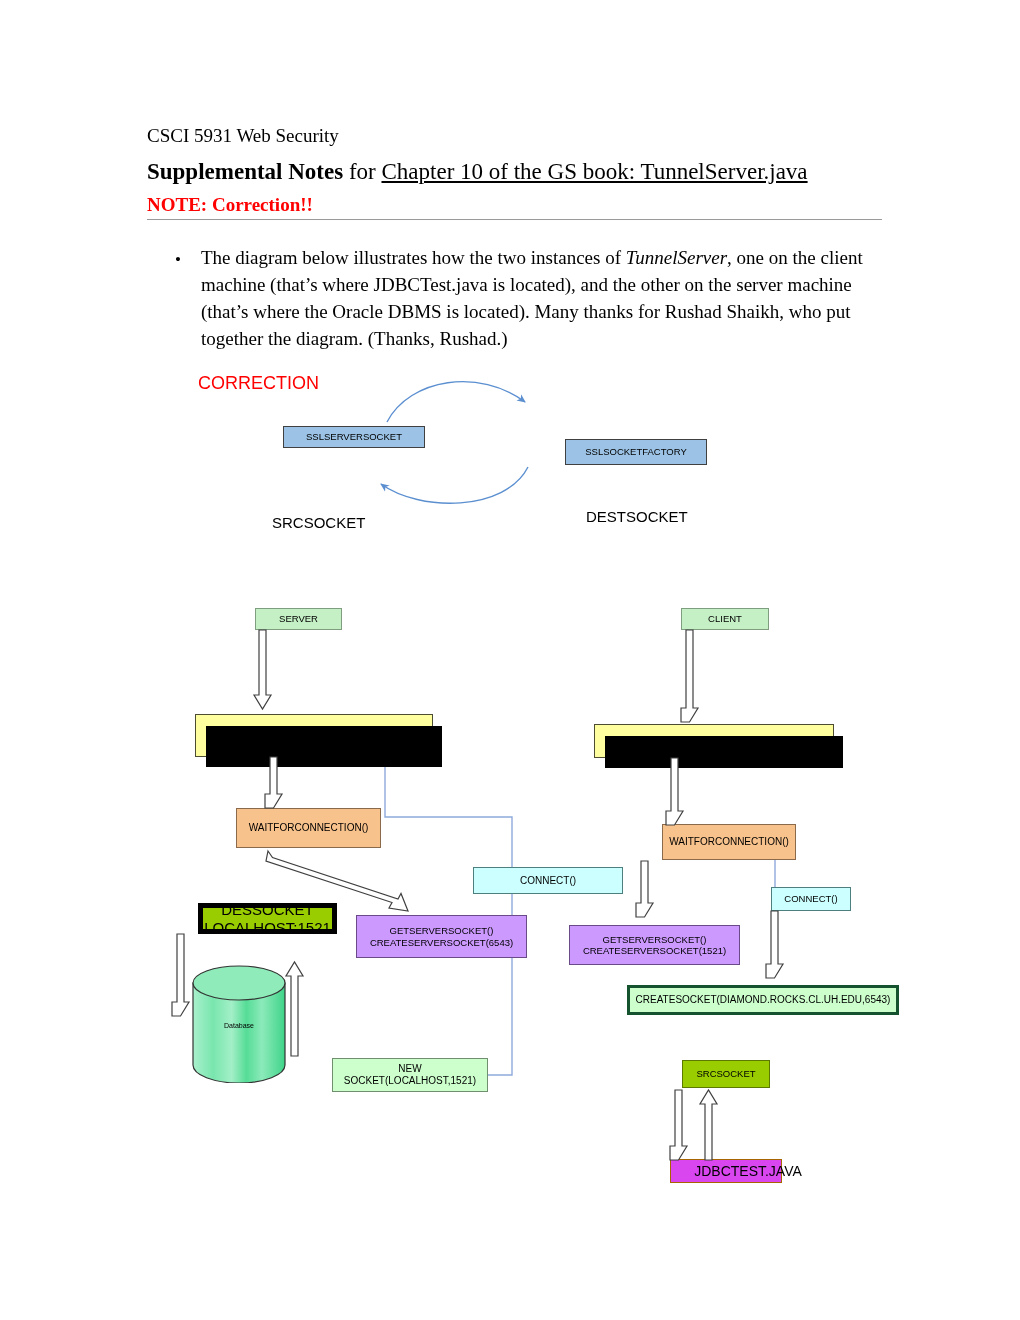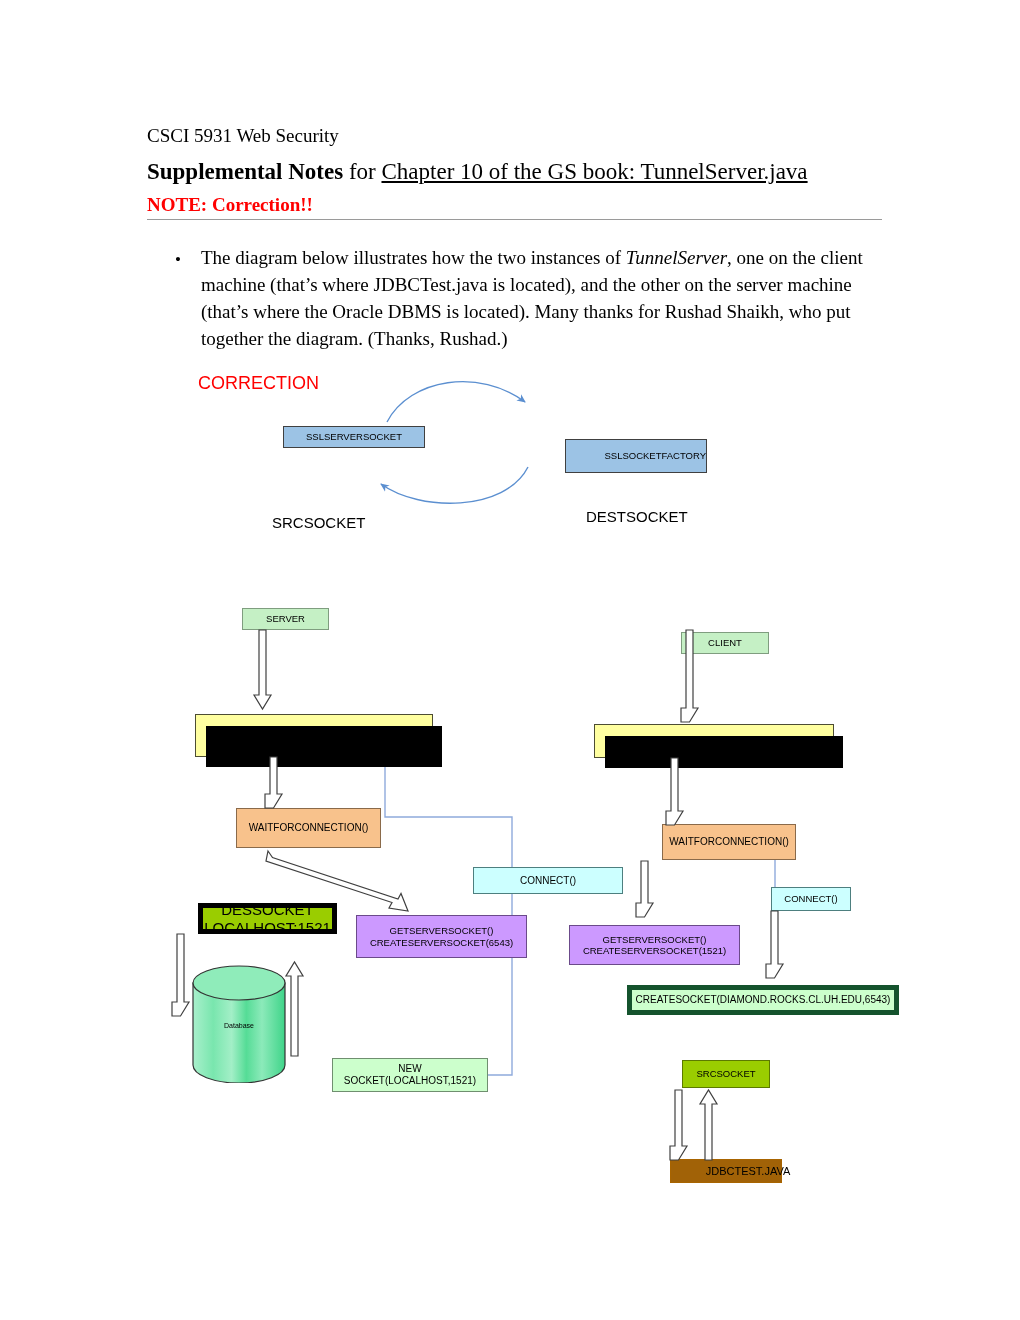--- a/index.html
+++ b/index.html
@@ -192,7 +192,7 @@
     <span>SSLSERVERSOCKET</span>
   </div>
 
-  <div class="box" style="left:529px; top:439px; width:142px; height:34px; background:#9cc3e5; border:1.6px solid #404040; font-size:9.5px; z-index:2;justify-content:flex-end;">
+  <div class="box" style="left:529px; top:439px; width:142px; height:26px; background:#9cc3e5; border:1.6px solid #404040; font-size:9.5px; z-index:2;">
     <span>SSLSOCKETFACTORY</span>
   </div>
 

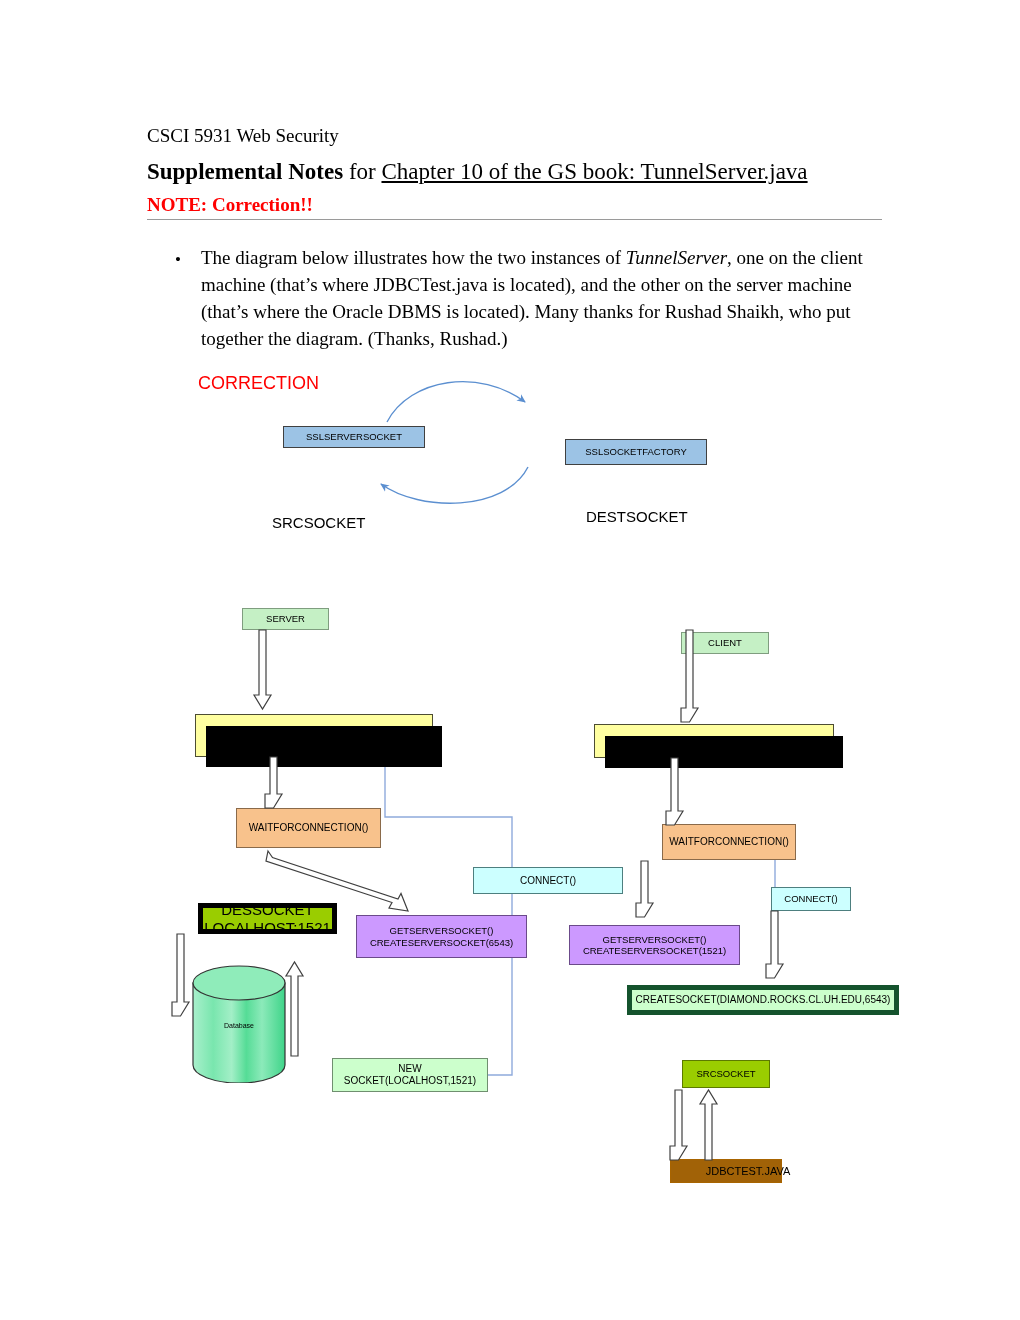--- a/index.html
+++ b/index.html
@@ -200,7 +200,7 @@
 
   <div class="plain-label" style="left:586px; top:508px; font-size:15px;">DESTSOCKET</div>
 
-  <div class="box" style="left:206px; top:608px; width:87px; height:22px; background:#c5f0c5; border:1px solid #7f9d7f; font-size:9.5px; z-index:2;">
+  <div class="box" style="left:219px; top:608px; width:87px; height:22px; background:#c5f0c5; border:1px solid #7f9d7f; font-size:9.5px; z-index:2;">
     <span>SERVER</span>
   </div>
 

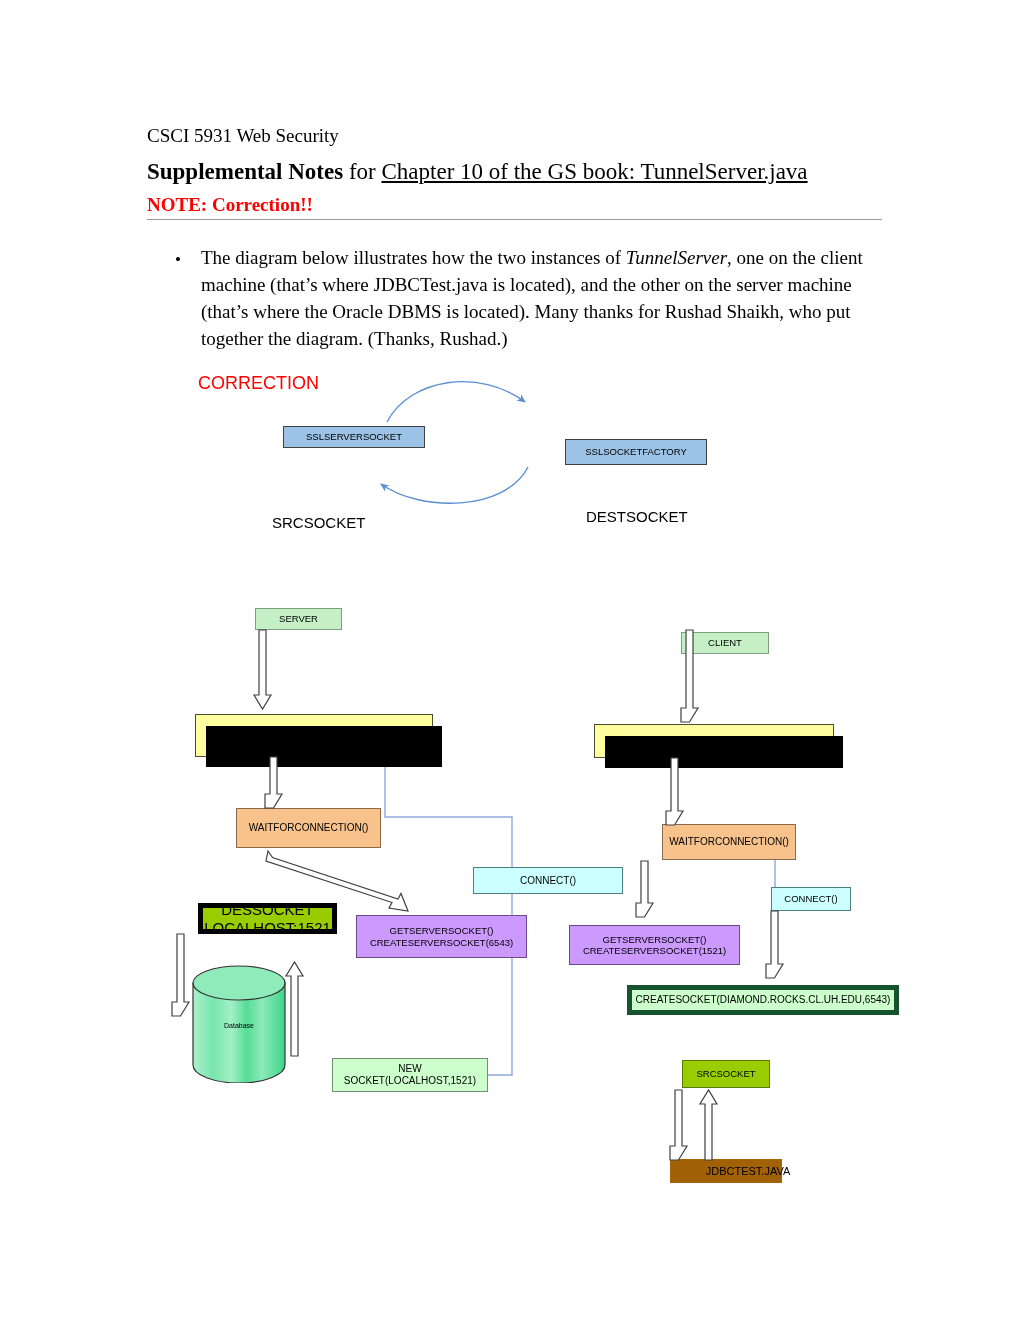--- a/index.html
+++ b/index.html
@@ -250,7 +250,7 @@
     <span>CONNECT()</span>
   </div>
 
-  <div class="box" style="left:645px; top:632px; width:88px; height:22px; background:#c5f0c5; border:1px solid #7f9d7f; font-size:9.5px; z-index:2;">
+  <div class="box" style="left:645px; top:608px; width:88px; height:22px; background:#c5f0c5; border:1px solid #7f9d7f; font-size:9.5px; z-index:2;">
     <span>CLIENT</span>
   </div>
 

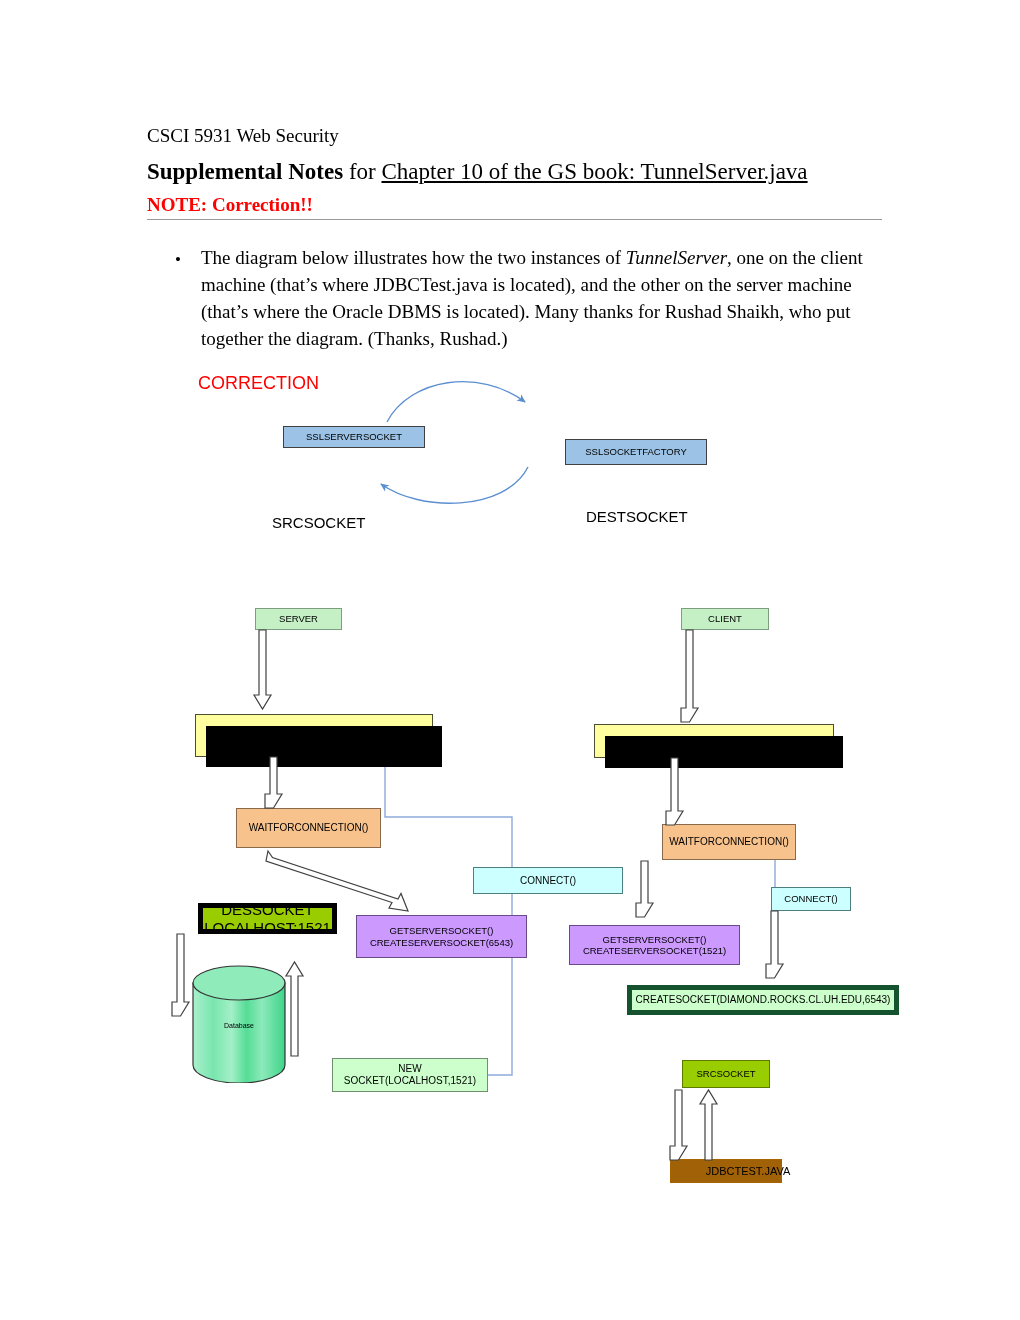--- a/index.html
+++ b/index.html
@@ -273,7 +273,7 @@
     <span>CREATESERVERSOCKET(1521)</span>
   </div>
 
-  <div class="box" style="left:591px; top:985px; width:272px; height:30px; background:#ccffcc; border:5px solid #14532d; font-size:10px; z-index:2;">
+  <div class="box" style="left:591px; top:985px; width:272px; height:30px; background:#ccffcc; border:3px solid #14532d; font-size:10px; z-index:2;">
     <span>CREATESOCKET(DIAMOND.ROCKS.CL.UH.EDU,6543)</span>
   </div>
 

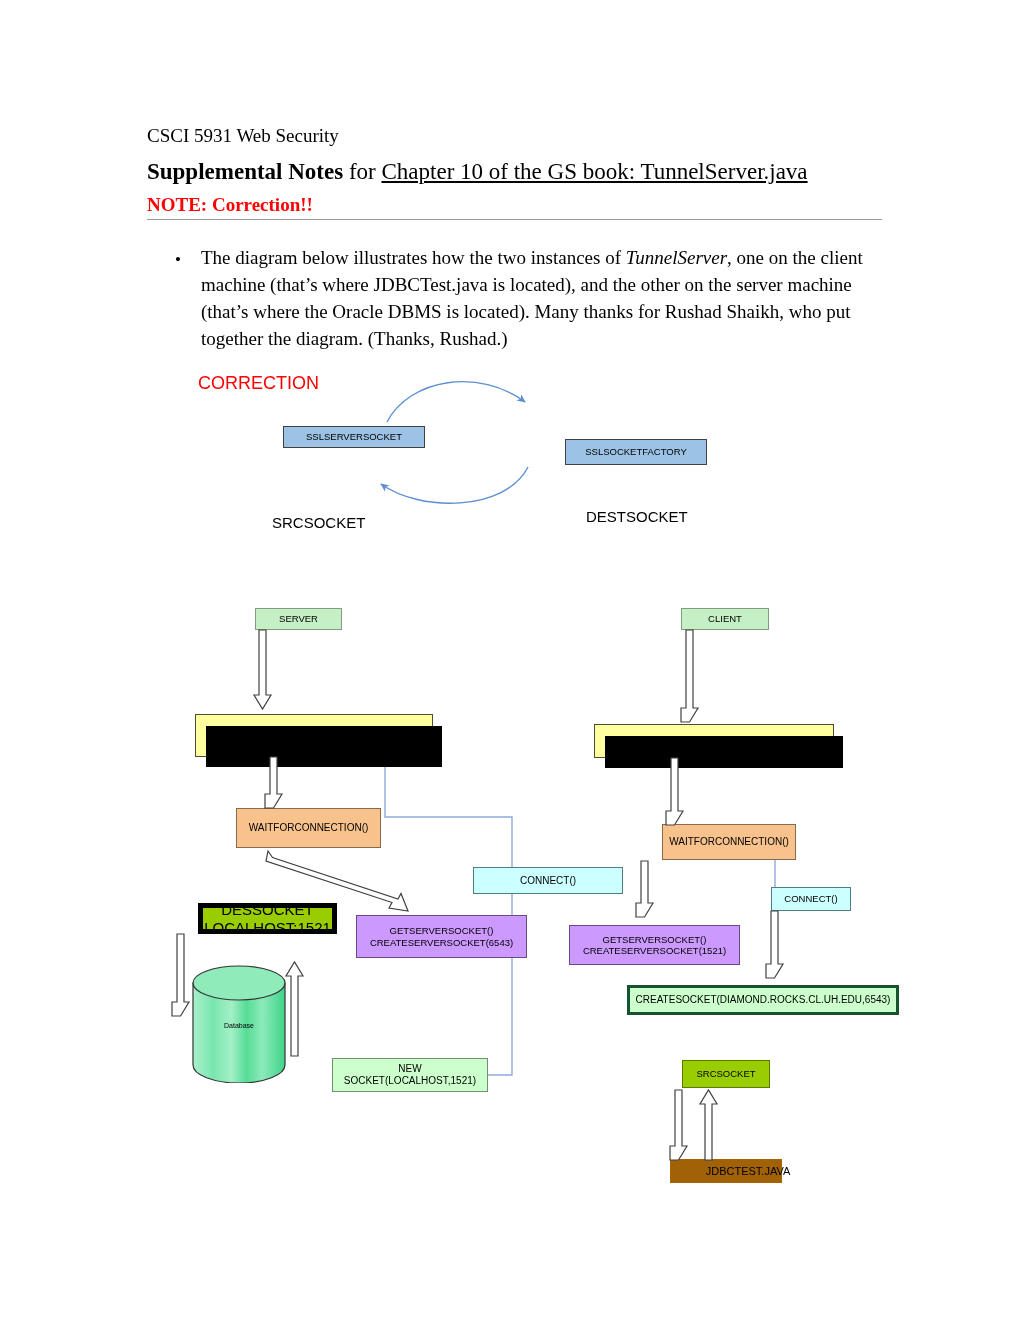--- a/index.html
+++ b/index.html
@@ -281,7 +281,7 @@
     <span>SRCSOCKET</span>
   </div>
 
-  <div class="box" style="left:634px; top:1159px; width:112px; height:24px; background:#a16207; border:1px solid #a86400; font-size:11px; z-index:2;padding-left:44px;">
+  <div class="box" style="left:634px; top:1159px; width:112px; height:24px; background:#d946ef; border:1px solid #a86400; font-size:14px; z-index:2;padding-left:44px;">
     <span>JDBCTEST.JAVA</span>
   </div>
 

